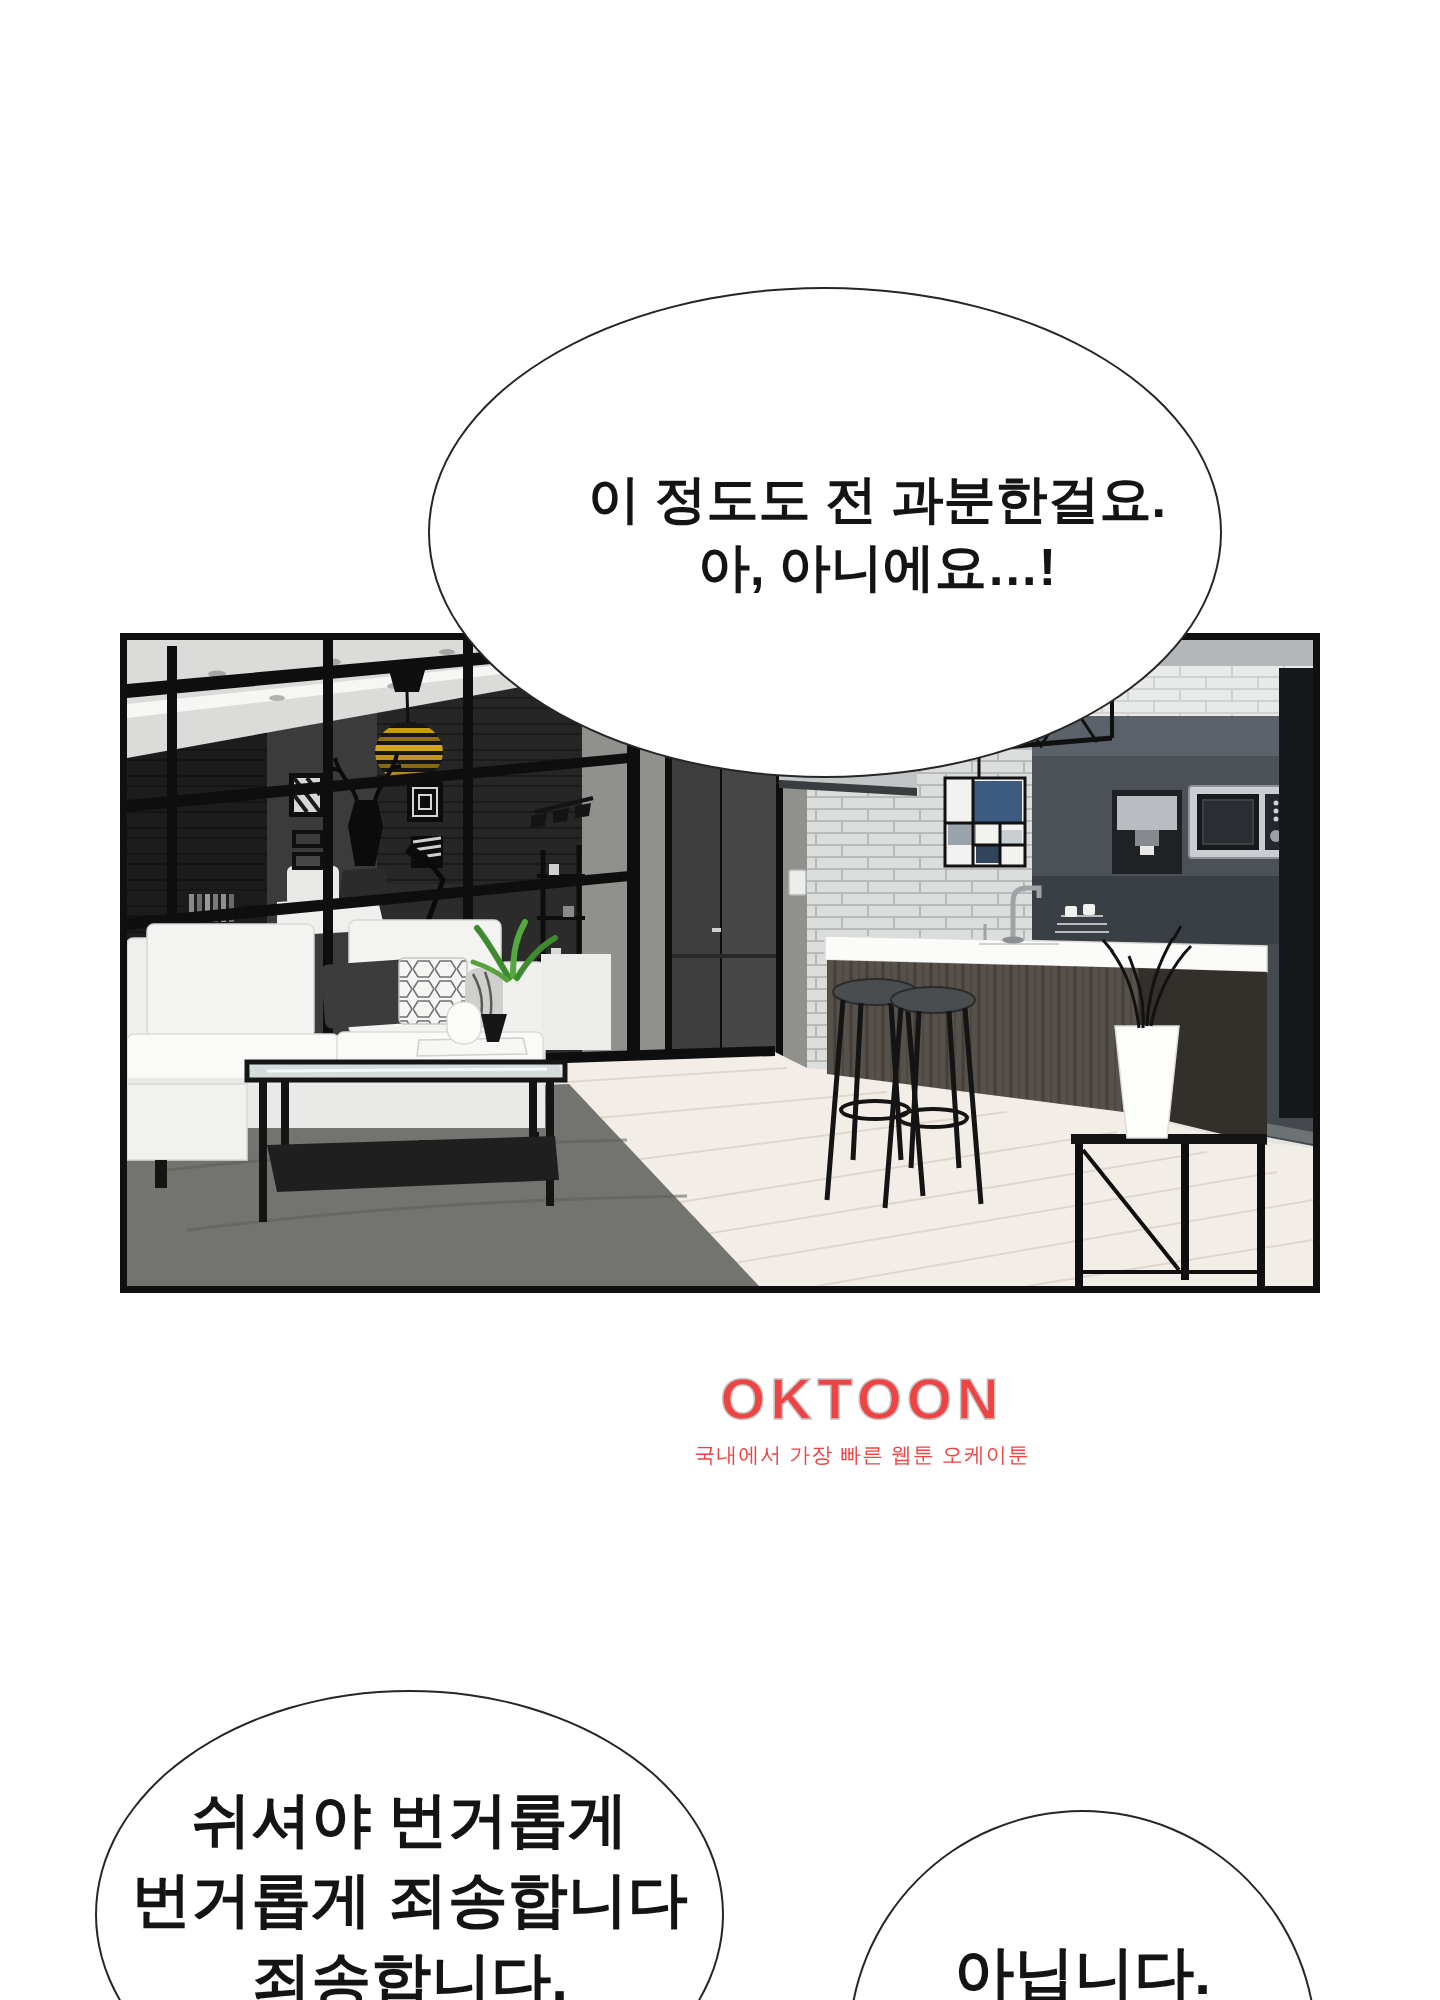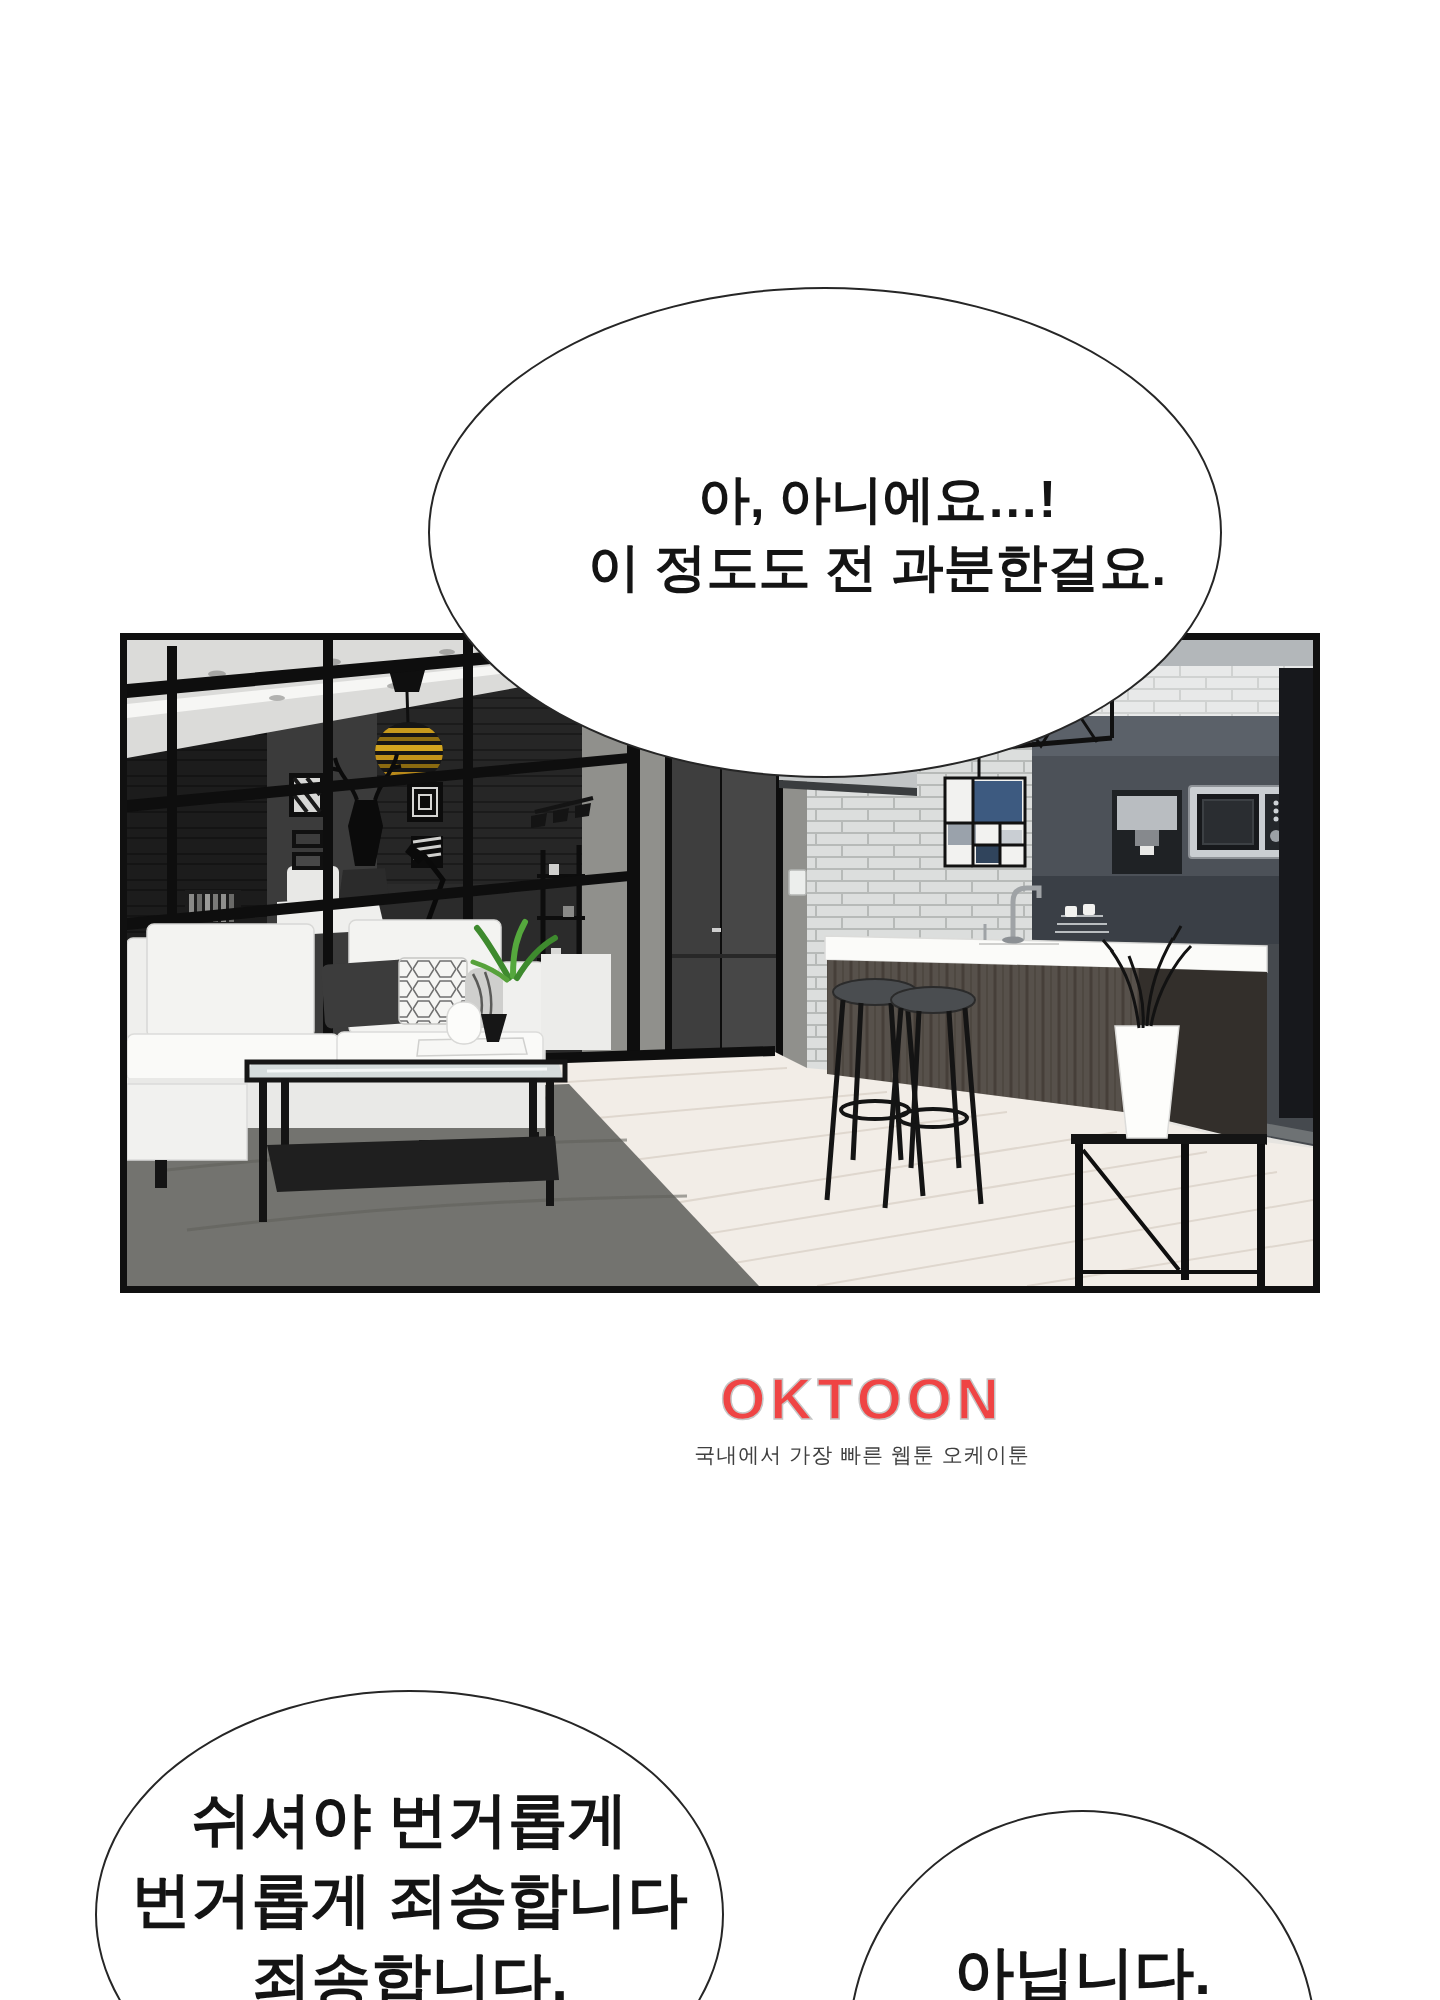--- a/index.html
+++ b/index.html
@@ -338,8 +338,8 @@
 
   <div class="bubble bubble-top">
     <div class="txt">
+      <div class="ln">이 정도도 전 과분한걸요.</div>
       <div class="ln">아, 아니에요…!</div>
-      <div class="ln">이 정도도 전 과분한걸요.</div>
     </div>
   </div>
 

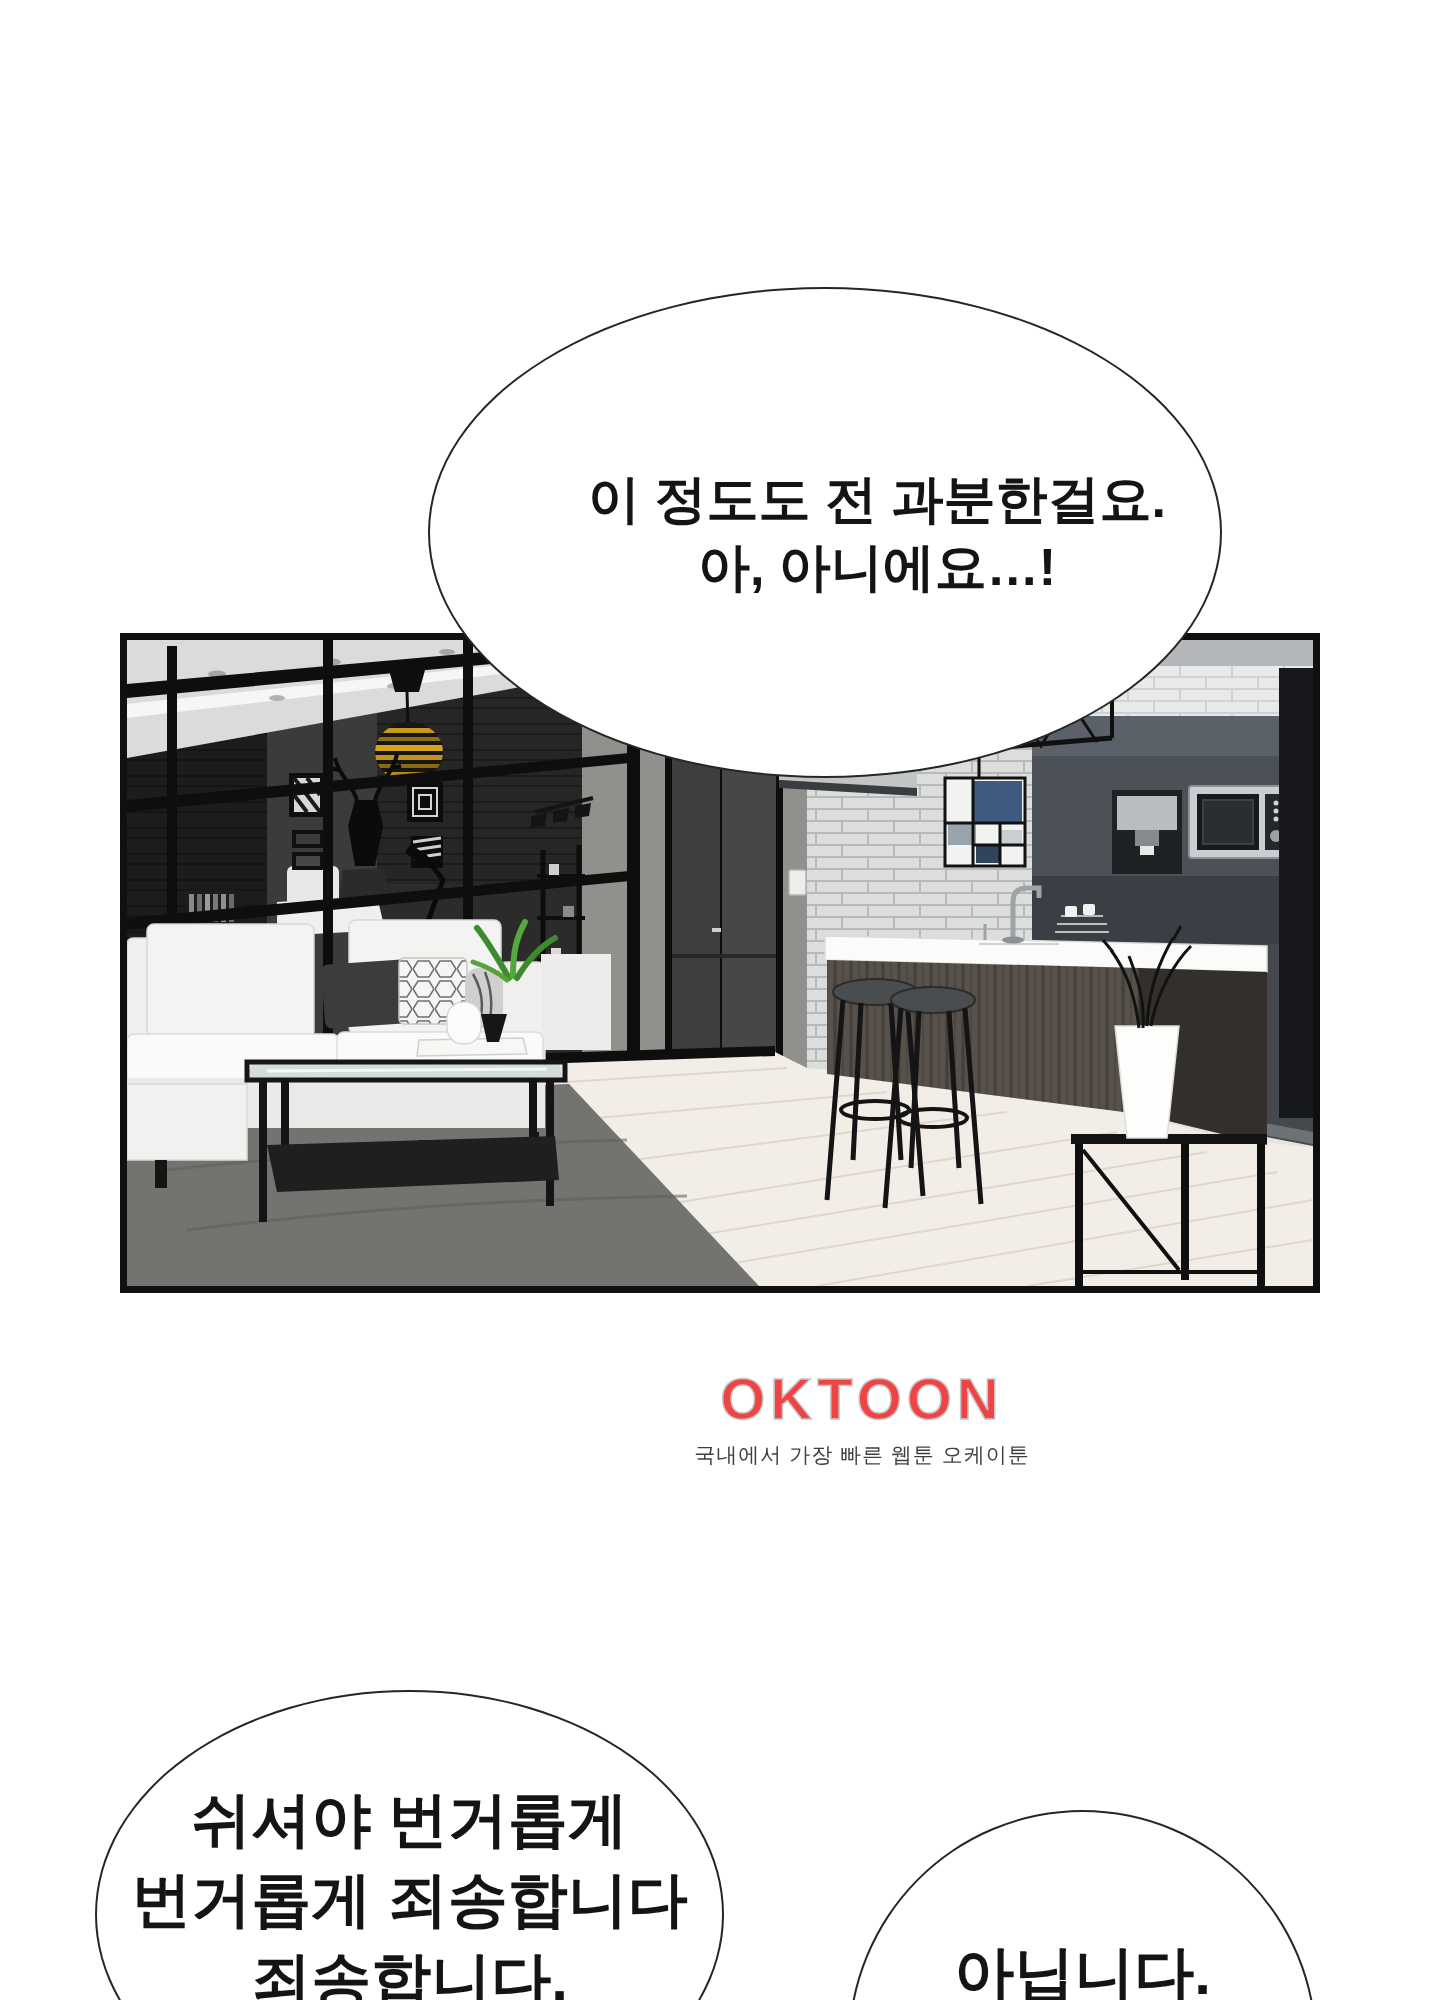--- a/index.html
+++ b/index.html
@@ -31,7 +31,7 @@
   .wm{position:absolute;left:862px;text-align:center;transform:translateX(-50%);z-index:0;}
   .wm-logo{top:1370px;font-size:58px;line-height:58px;font-weight:700;letter-spacing:5px;
            color:#ef4444;-webkit-text-stroke:1.5px #c6c6c6;}
-  .wm-tag{top:1442px;font-size:21px;line-height:26px;letter-spacing:1px;color:#404040;font-weight:400;}
+  .wm-tag{top:1442px;font-size:21px;line-height:26px;letter-spacing:1px;color:#ef4444;font-weight:400;}
 </style>
 </head>
 <body>

